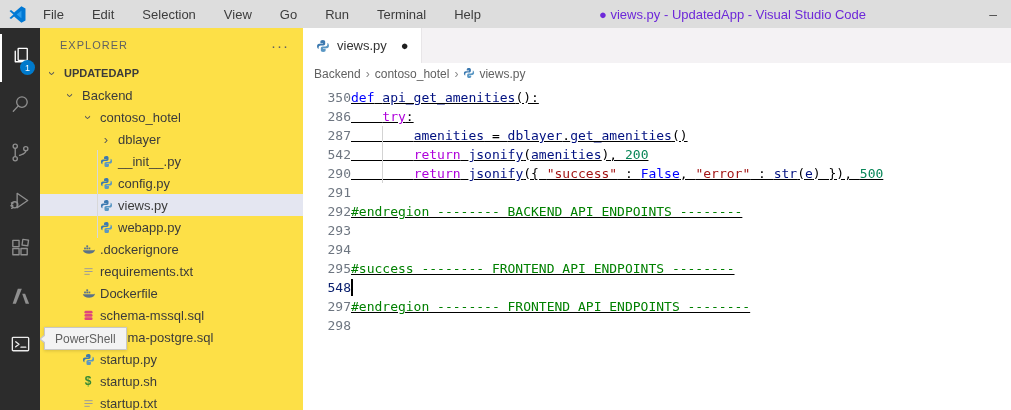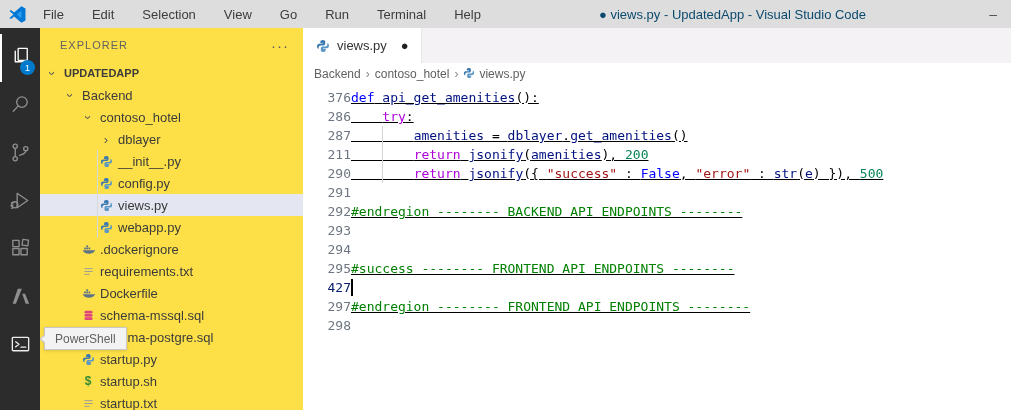--- a/index.html
+++ b/index.html
@@ -11,7 +11,7 @@
   .logo { width:17px; height:17px; margin:0 8px 0 9px; flex:none; }
   .menubar { display:flex; align-items:center; height:100%;gap:10px; }
   .menu-item { padding:0 9px; height:100%; display:flex; align-items:center; color:#3c3c3c; cursor:default; }
-  .title-center { flex:1; text-align:center; color:#0c4a6e; white-space:nowrap; overflow:hidden; }
+  .title-center { flex:1; text-align:center; color:#6d28d9; white-space:nowrap; overflow:hidden; }
   .win-min { padding:0 14px; color:#555; font-size:14px; }
 
   

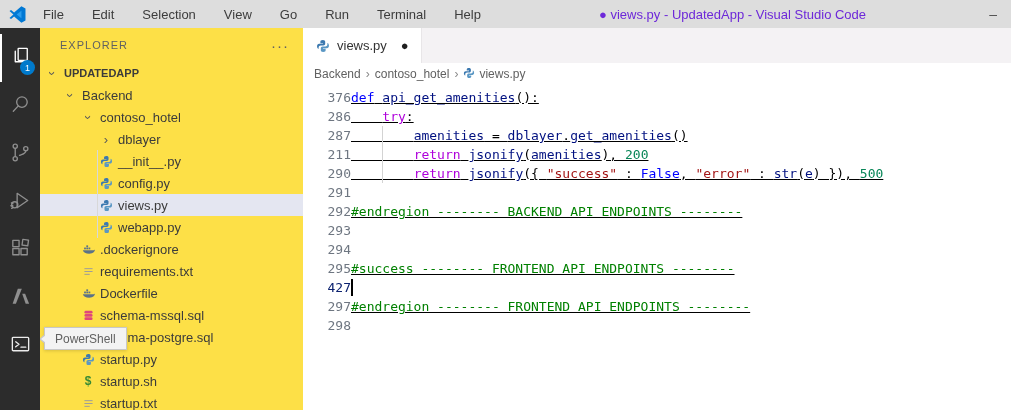--- a/index.html
+++ b/index.html
@@ -319,7 +319,7 @@
       </div>
     <div class="code" id="code">
         <div class="code-line">
-          <span class="ln">376</span>
+          <span class="ln">350</span>
           <span class="lc"><span class="tk-kw">def</span><span class="tk-pl"> </span><span class="tk-id">api_get_amenities</span><span class="tk-pl">():</span></span>
         </div>
         <div class="code-line">

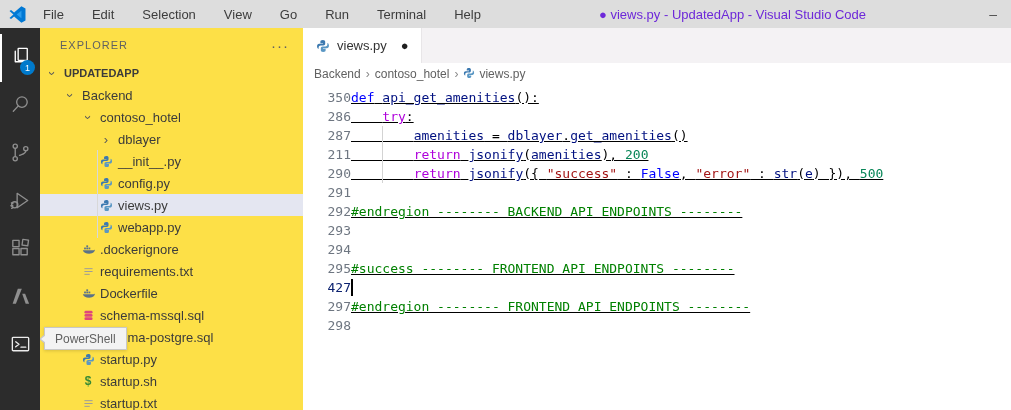--- a/index.html
+++ b/index.html
@@ -331,7 +331,7 @@
           <span class="lc"><span class="tk-pl">        </span><span class="tk-id">amenities</span><span class="tk-pl"> = </span><span class="tk-id">dblayer</span><span class="tk-pl">.</span><span class="tk-id">get_amenities</span><span class="tk-pl">()</span><span class="guide" style="left: 31px;"></span></span>
         </div>
         <div class="code-line">
-          <span class="ln">211</span>
+          <span class="ln">542</span>
           <span class="lc"><span class="tk-pl">        </span><span class="tk-ctl">return</span><span class="tk-pl"> </span><span class="tk-id">jsonify</span><span class="tk-pl">(</span><span class="tk-id">amenities</span><span class="tk-pl">), </span><span class="tk-num">200</span><span class="guide" style="left: 31px;"></span></span>
         </div>
         <div class="code-line">

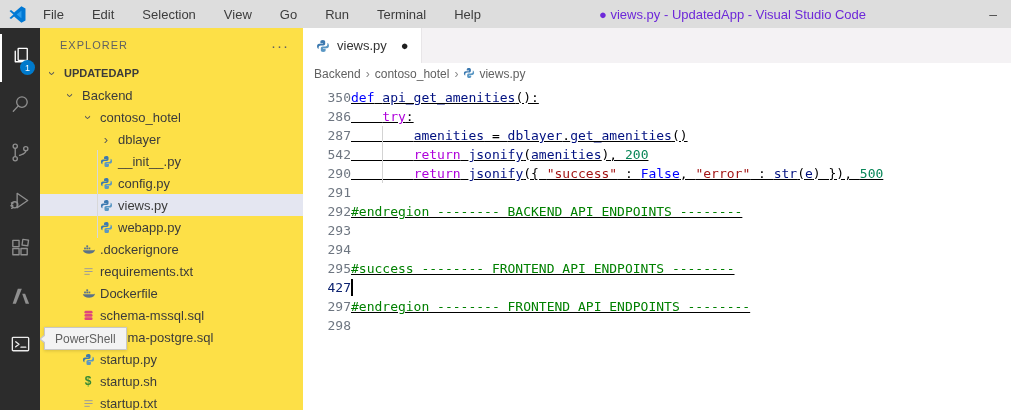--- a/index.html
+++ b/index.html
@@ -359,7 +359,7 @@
           <span class="lc"><span class="tk-cmt">#success -------- FRONTEND API ENDPOINTS --------</span></span>
         </div>
         <div class="code-line">
-          <span class="ln active">427</span>
+          <span class="ln active">548</span>
           <span class="lc"><span class="caret"></span></span>
         </div>
         <div class="code-line">

